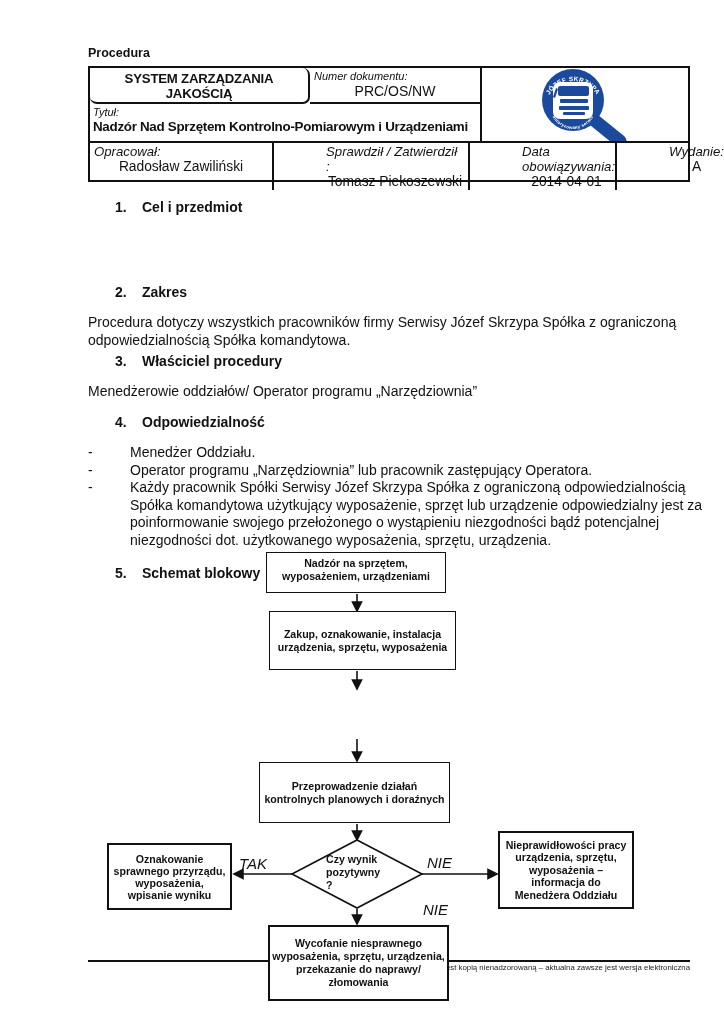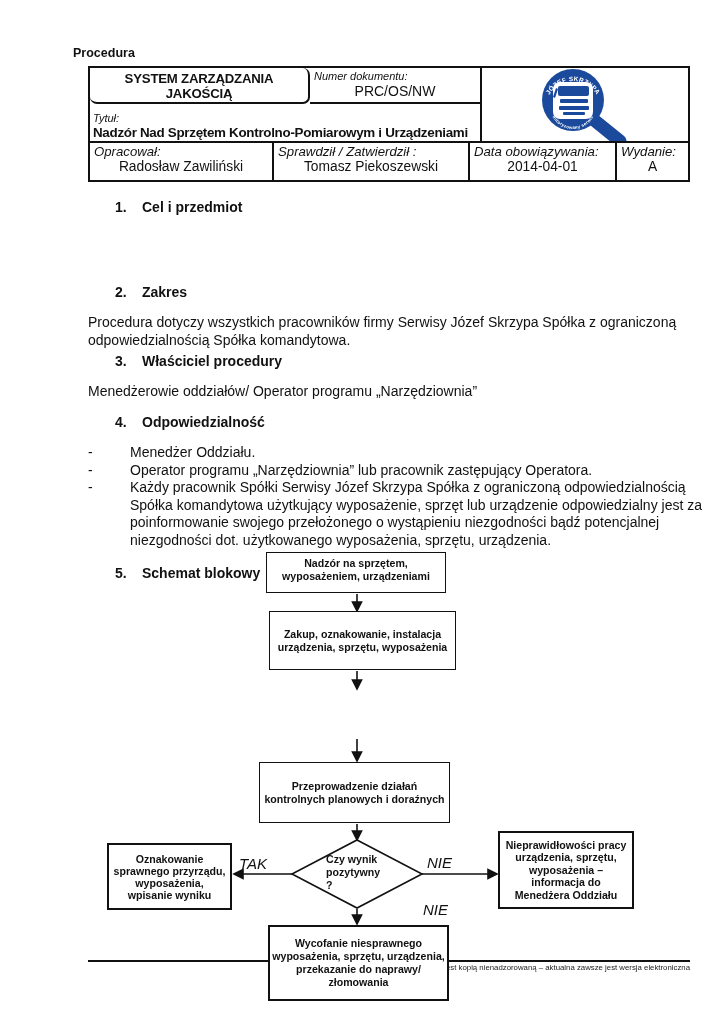--- a/index.html
+++ b/index.html
@@ -14,7 +14,7 @@
   .pre { white-space:pre-line; }
 
   
-  .doc-kind { left:73px; top:46px; font-size:12.5px; font-weight:bold; }
+  .doc-kind { left:88px; top:46px; font-size:12.5px; font-weight:bold; }
   .htable {
     left:88px; top:66px; width:602px; height:116px;
     border:2px solid #111; display:grid;

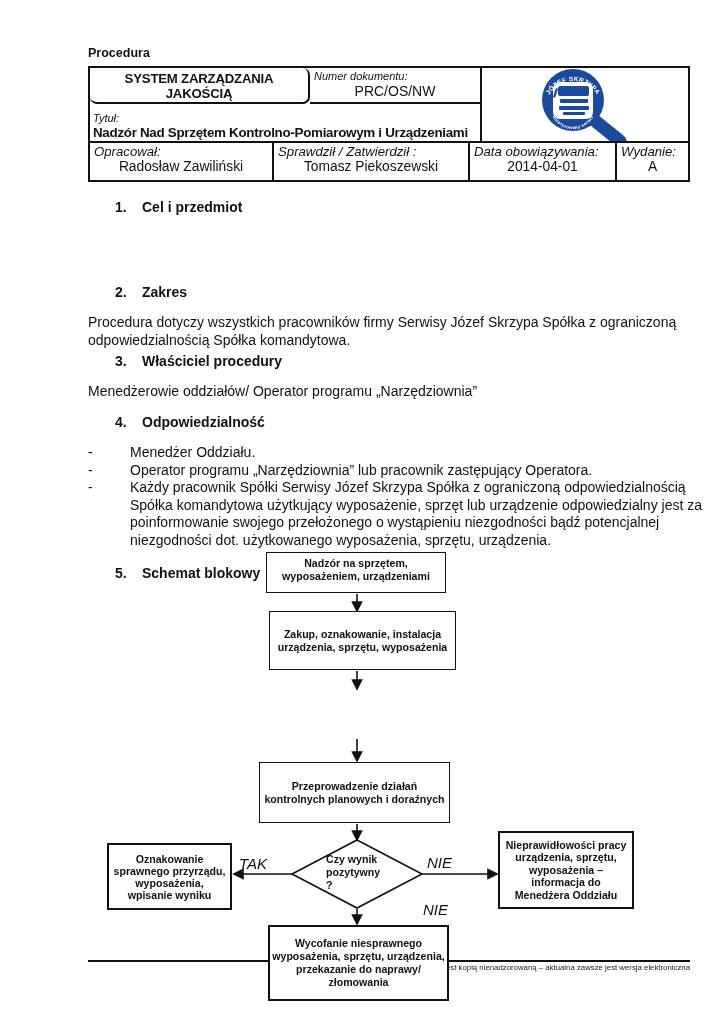--- a/index.html
+++ b/index.html
@@ -34,7 +34,7 @@
   .h-c { grid-column:3; grid-row:1 / span 2; border-bottom:2px solid #111;
          display:flex; align-items:center; justify-content:center; }
   .h-t { grid-column:1 / span 2; grid-row:2; border-right:2px solid #111; border-bottom:2px solid #111;
-         padding:8px 3px; }
+         padding:2px 3px; }
   .h-t .lbl { font-size:11px; font-style:italic; }
   .h-t .val { font-size:13.4px; font-weight:bold; letter-spacing:-0.3px; white-space:nowrap; margin-top:1px; }
   .h-r3 { grid-column:1 / span 3; grid-row:3; display:grid;

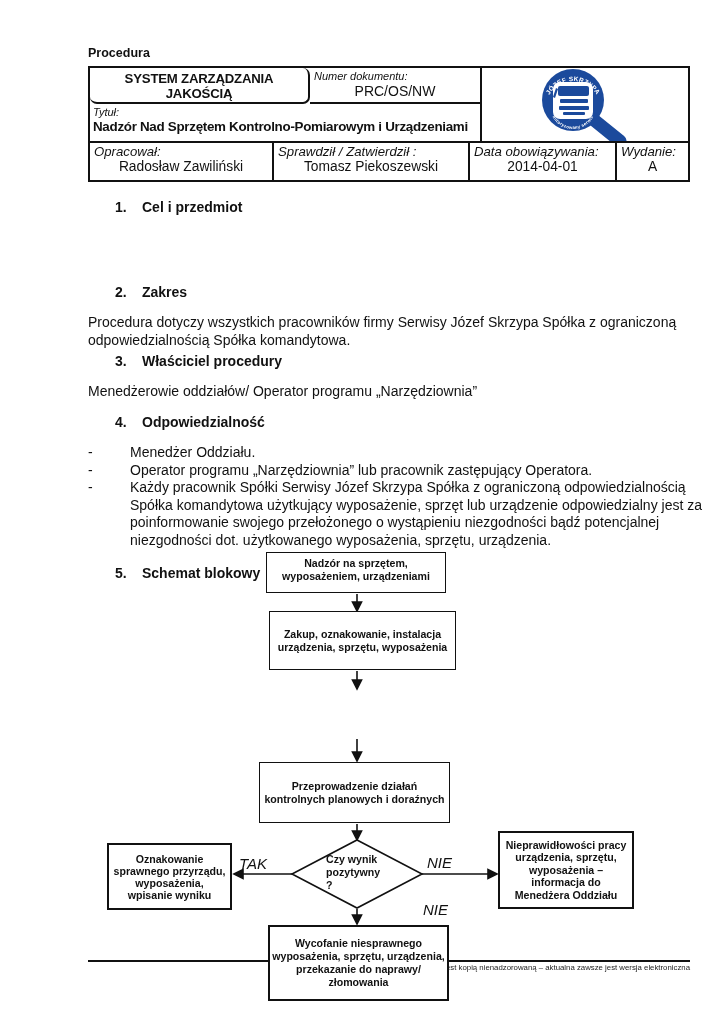--- a/index.html
+++ b/index.html
@@ -40,7 +40,7 @@
   .h-r3 { grid-column:1 / span 3; grid-row:3; display:grid;
           grid-template-columns:184px 196px 147px 1fr; }
   .h-r3 > div { padding:1px 4px; }
-  .h-r3 > div + div { border-left:0; }
+  .h-r3 > div + div { border-left:0;margin-left:48px; }
   .r3c { border-right:2px solid #111; }
   .r3c:last-child { border-right:0; }
   .r3c .lbl { font-size:13.2px; font-style:italic; }

